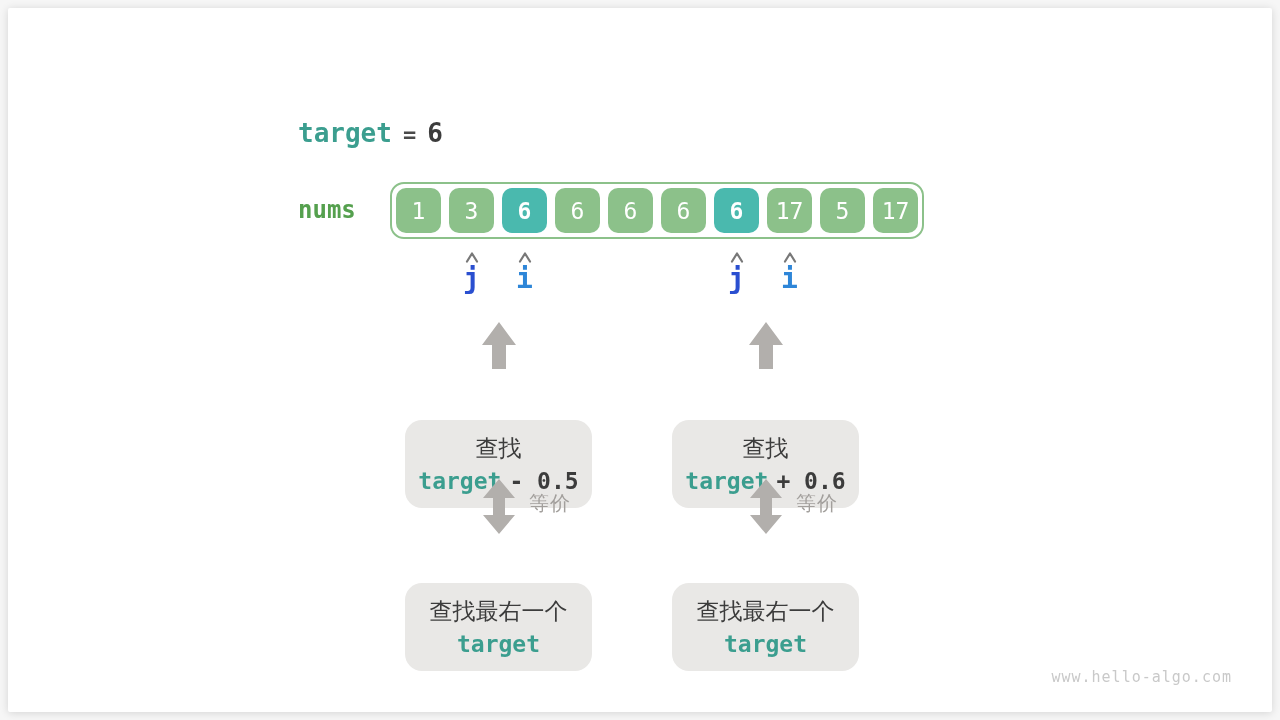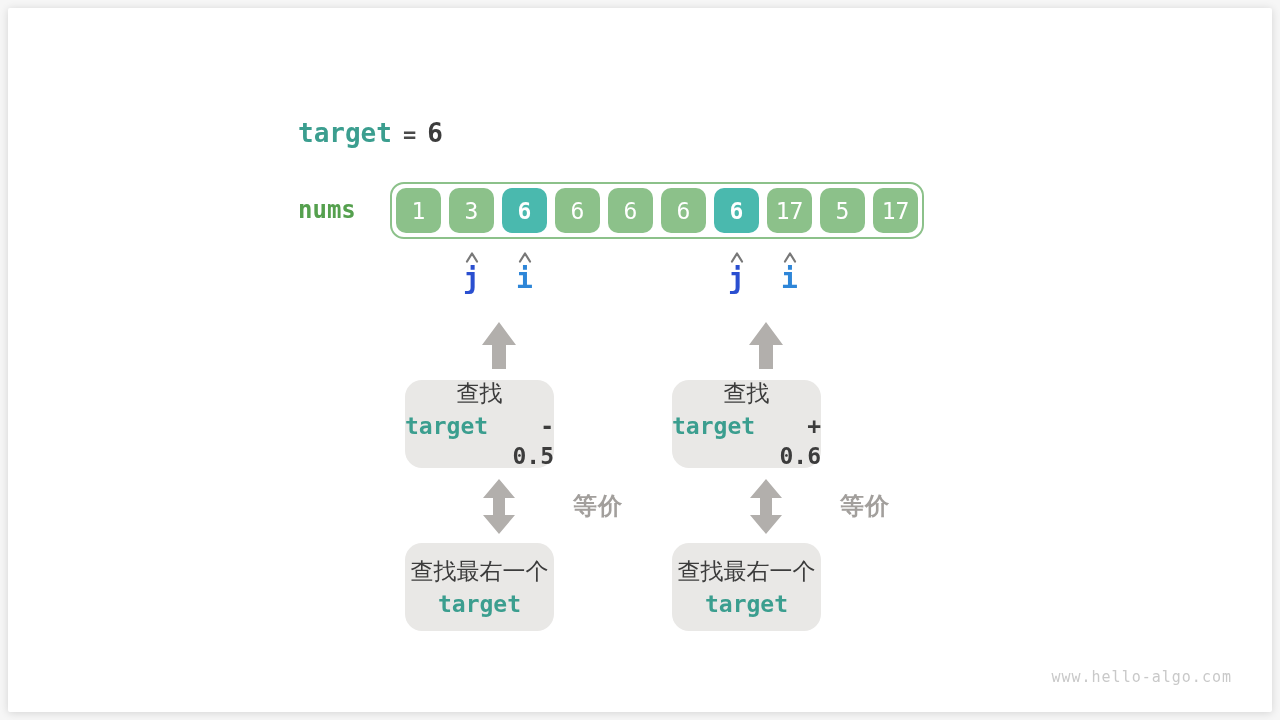--- a/index.html
+++ b/index.html
@@ -66,10 +66,11 @@
 
   
   .gbox {
-    position: absolute; width: 149px; height: 88px;
+    position: absolute; width: 187px; height: 88px;
     background: var(--box-bg); border-radius: 17px;
     display: flex; flex-direction: column; align-items: center; justify-content: center;
     gap: 3px;
+    margin-top: 40px;
   }
   .gbox .zh { font-size: 23px; color: var(--text-dark); line-height: 30px; }
   .gbox .expr {

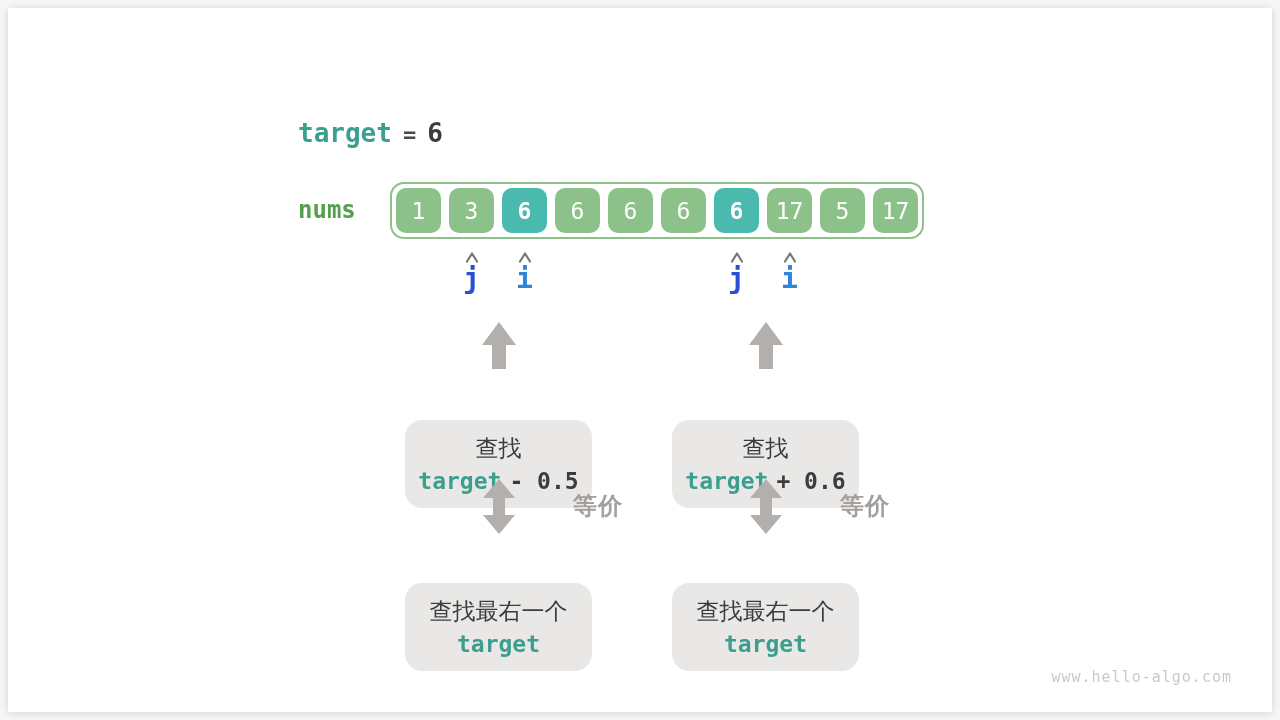--- a/index.html
+++ b/index.html
@@ -59,9 +59,8 @@
 
   .equiv-label {
     position: absolute; top: 482px;
-    font-size: 24px; font-weight: bold; color: var(--equiv-gray);
+    font-size: 20px; font-weight: normal; color: var(--equiv-gray);
     letter-spacing: 1px;
-    margin-left: 44px;
   }
 
   

